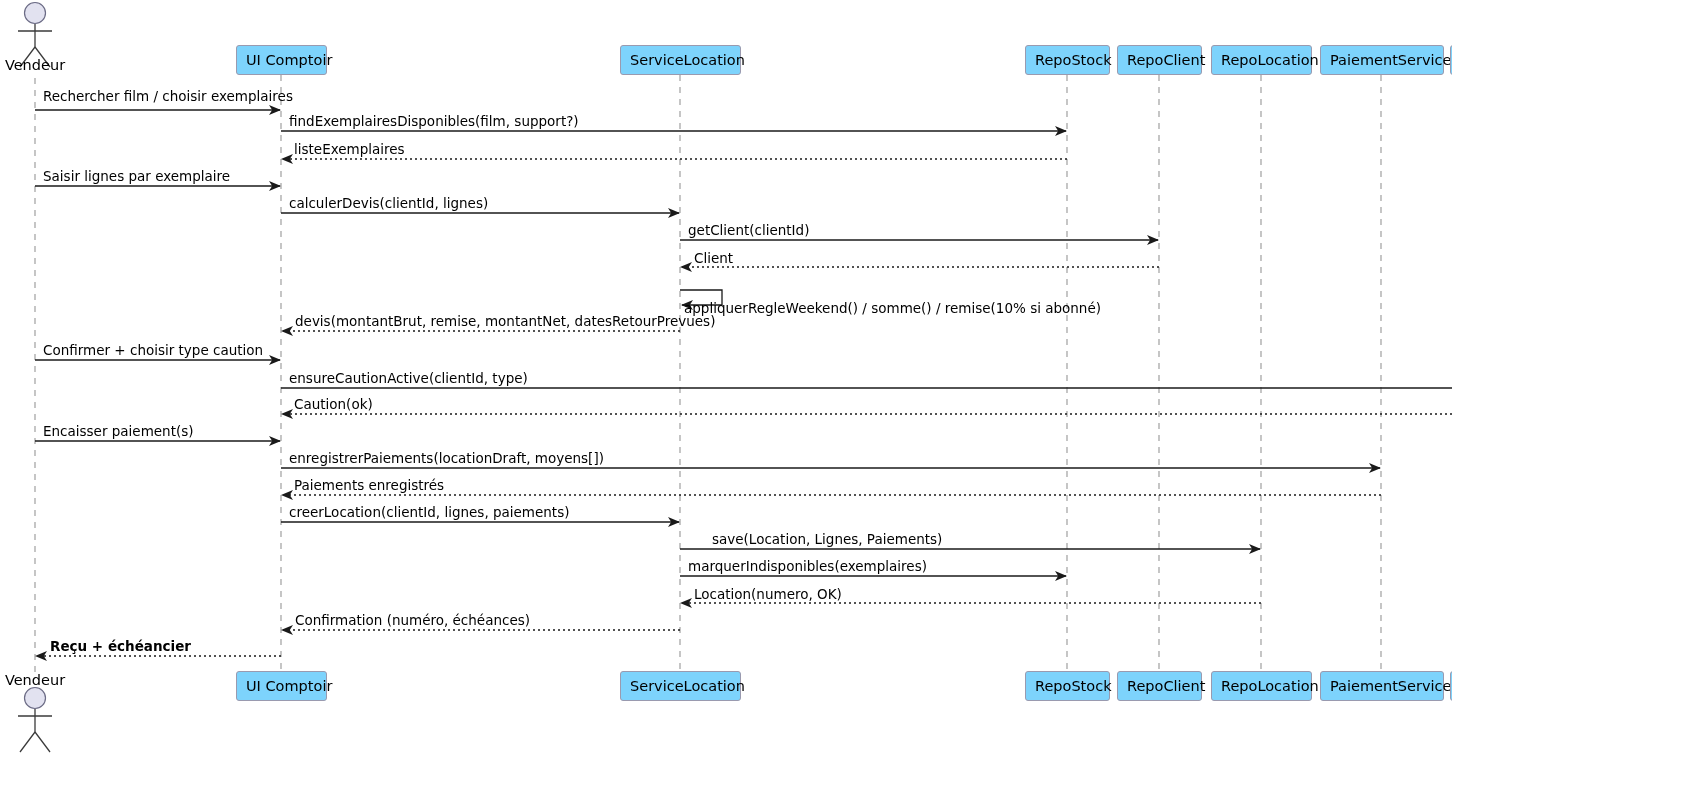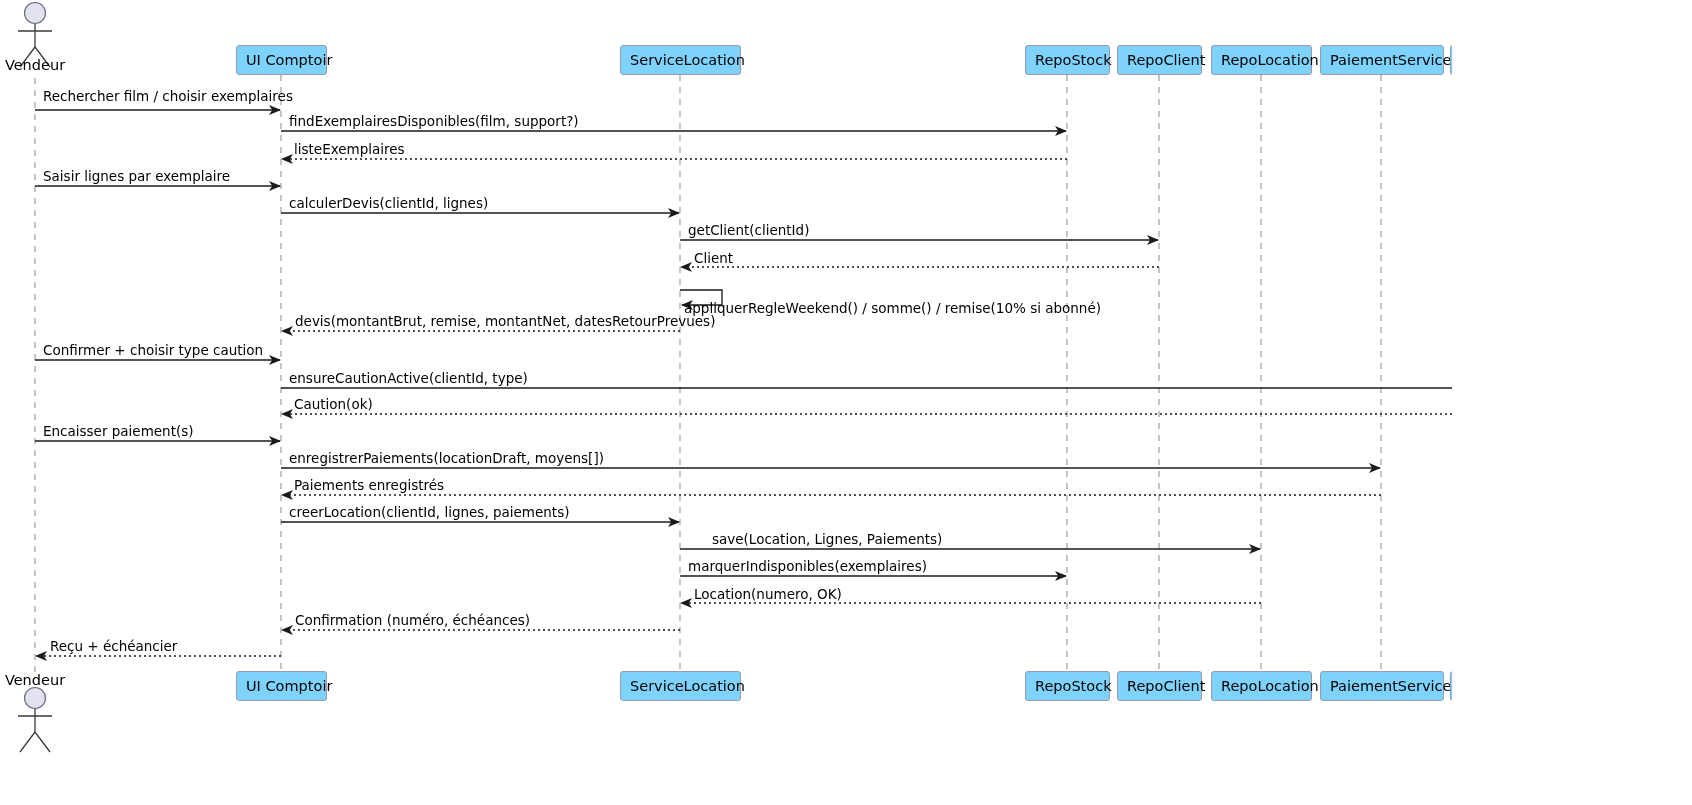--- a/index.html
+++ b/index.html
@@ -163,7 +163,7 @@
       <div class="msg-label" style="left: 688px; top: 558px;">marquerIndisponibles(exemplaires)</div>
       <div class="msg-label" style="left: 694px; top: 586px;">Location(numero, OK)</div>
       <div class="msg-label" style="left: 295px; top: 612px;">Confirmation (numéro, échéances)</div>
-      <div class="msg-label" style="left: 50px; top: 638px;">Reçu + échéancier</div>
+      <div class="msg-label" style="left: 50px; top: 638px; font-weight: bold;">Reçu + échéancier</div>
     </div>
 
 </div>

